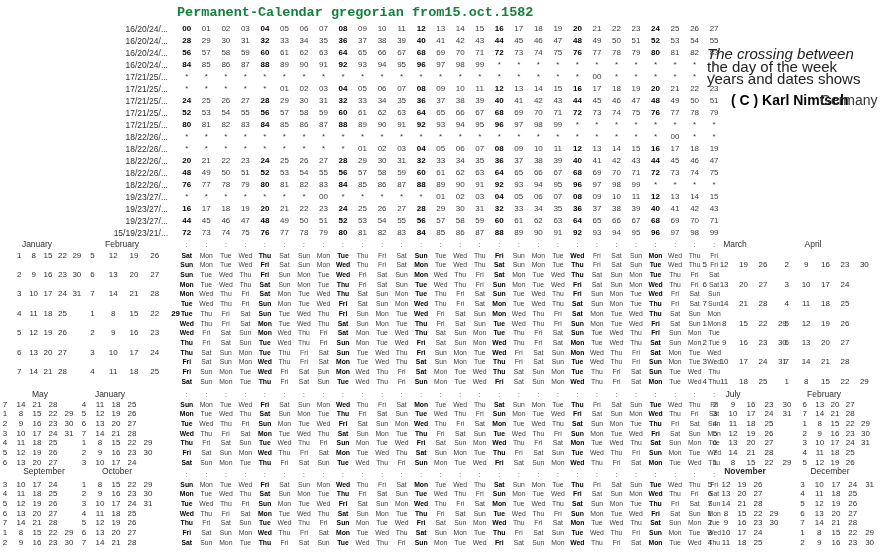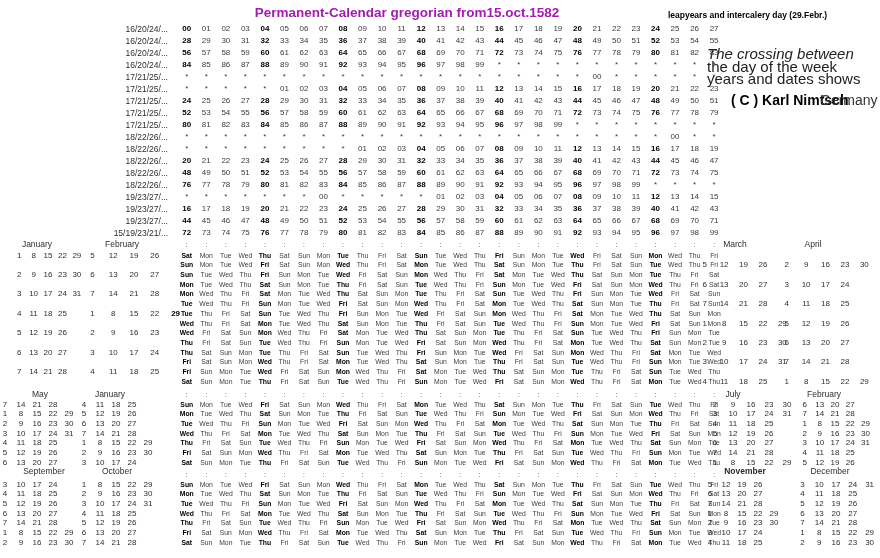--- a/index.html
+++ b/index.html
@@ -6,7 +6,7 @@
   .page{position:relative;width:880px;height:558px;background:#fff;overflow:hidden;
         font-family:"Liberation Sans",sans-serif;color:#2e2e2e;}
   .abs{position:absolute;}
-  .title{top:5px;left:177px;width:460px;text-align:center;font-size:13.5px;font-weight:bold;color:#a21caf;}
+  .title{top:5px;left:177px;width:460px;font-size:13.5px;font-weight:bold;color:#15803d;font-family:Liberation Mono, monospace;}
   .note1{top:10px;left:640px;width:215px;text-align:center;font-size:8.5px;font-weight:bold;color:#000;}
   .note2{top:22px;left:640px;width:215px;text-align:center;font-size:8.5px;font-weight:bold;color:#000;}
   .crossing{top:48px;left:707px;width:170px;font-size:15px;line-height:12.5px;color:#222;}

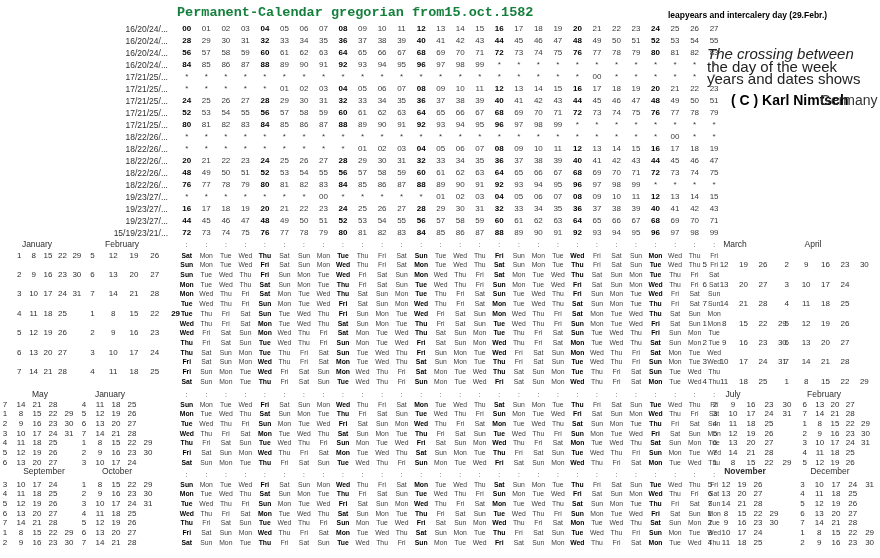--- a/index.html
+++ b/index.html
@@ -50,7 +50,6 @@
 
 <div class="page">
   <div class="abs title">Permanent-Calendar gregorian from15.oct.1582</div>
-  <div class="abs note1">leapyears and intercalery day (29.Febr.)</div>
   <div class="abs crossing">
     <div class="it">The crossing between</div>
     <div>the day of the week</div>

